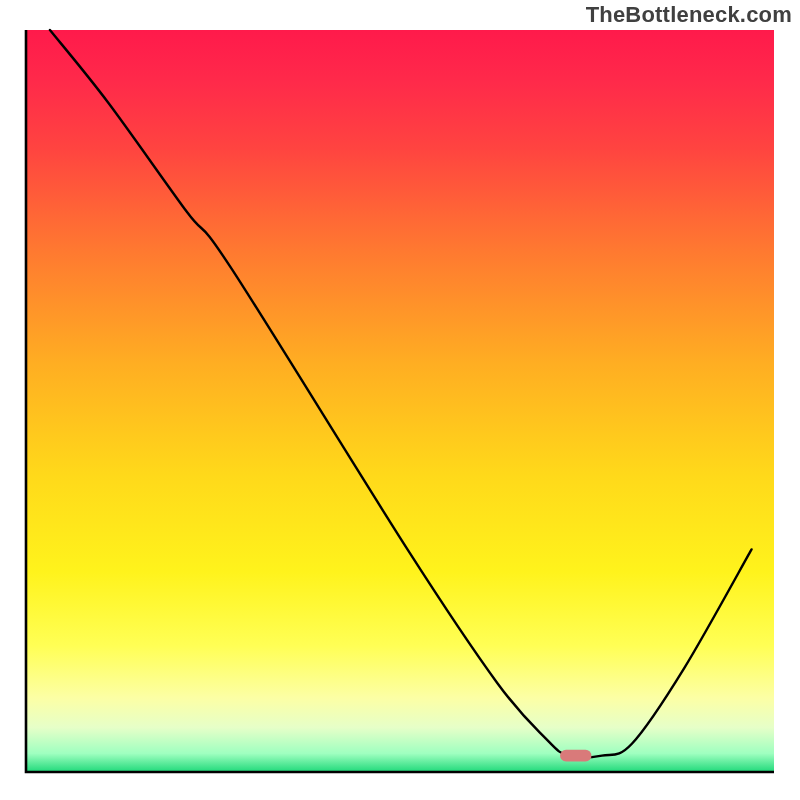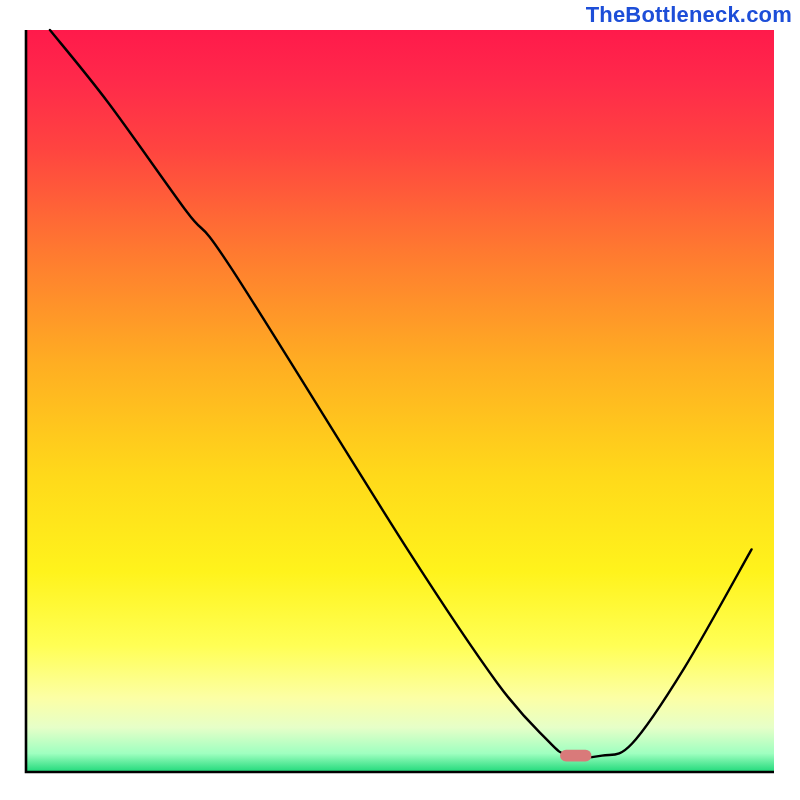--- a/index.html
+++ b/index.html
@@ -22,7 +22,7 @@
     font-family: Arial, Helvetica, sans-serif;
     font-size: 22px;
     font-weight: 600;
-    color: #1d4ed8;
+    color: #404040;
     letter-spacing: 0.2px;
   }
   svg {

